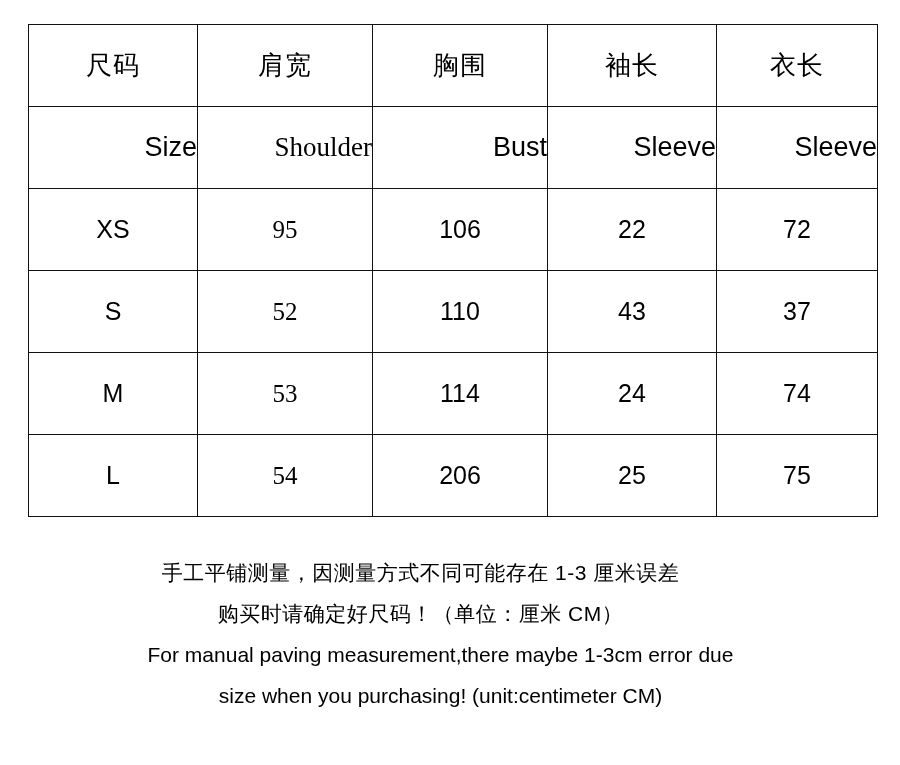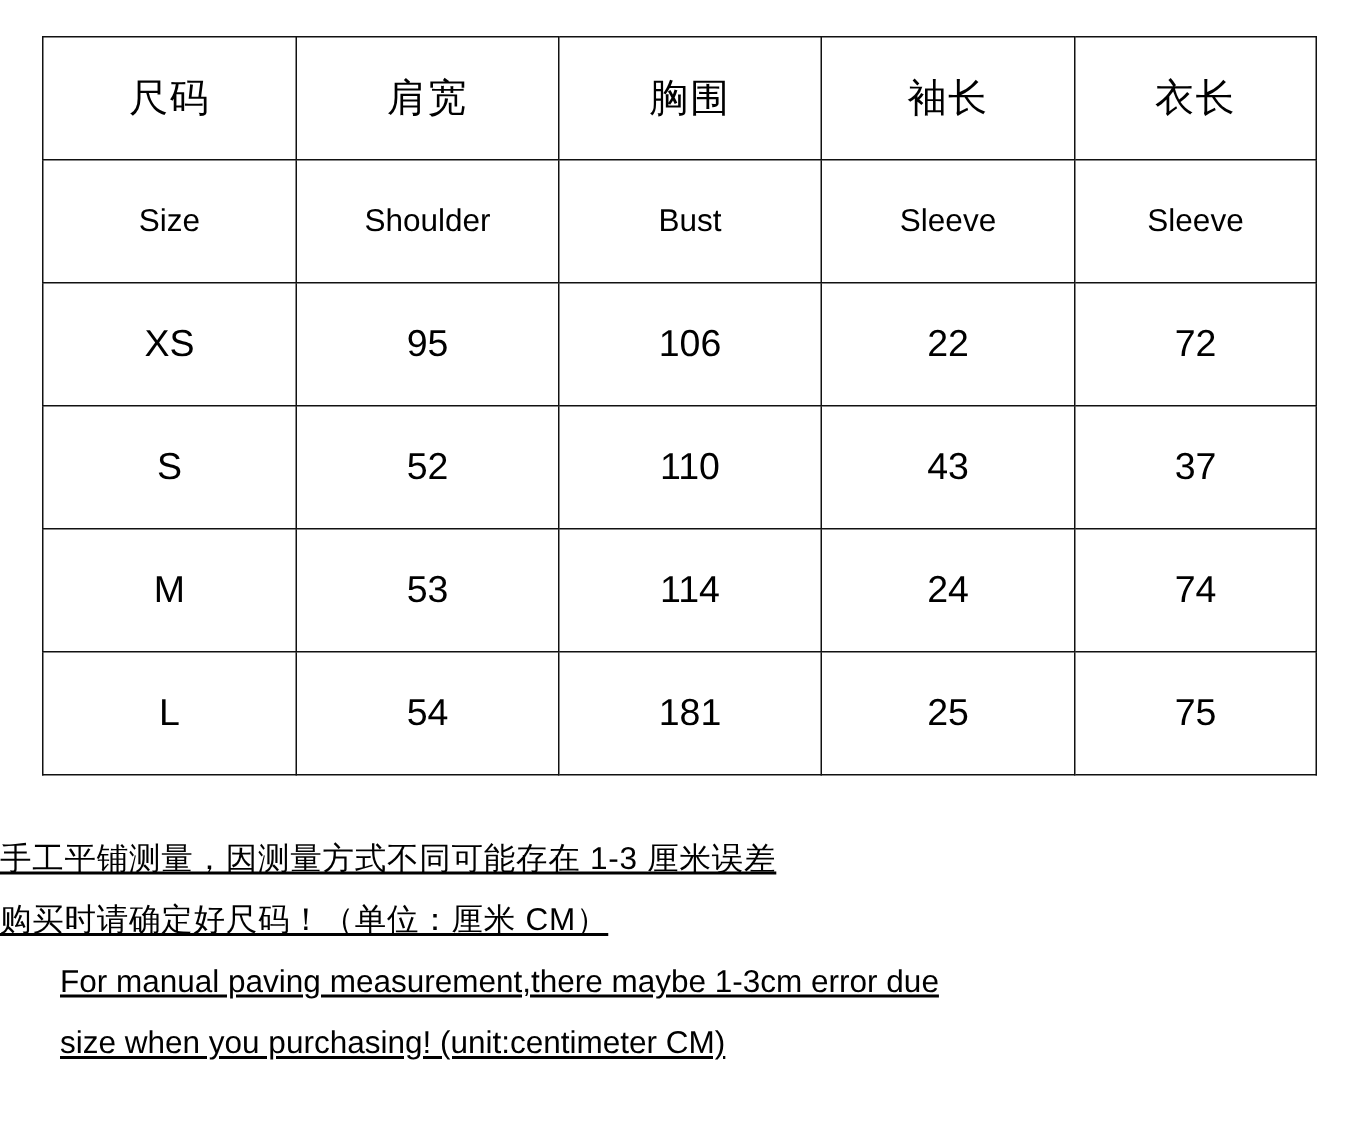--- a/index.html
+++ b/index.html
@@ -50,7 +50,7 @@
     font-size: 21px;
   }
   table.size-table td.col-size { width: 168px; }
-  table.size-table td.col-shoulder { width: 174px; }
+  table.size-table td.col-shoulder { width: 174px; font-family: Liberation Serif, serif; }
   table.size-table td.col-bust { width: 174px; }
   table.size-table td.col-sleeve { width: 168px; }
   table.size-table td.col-length { width: 160px; }

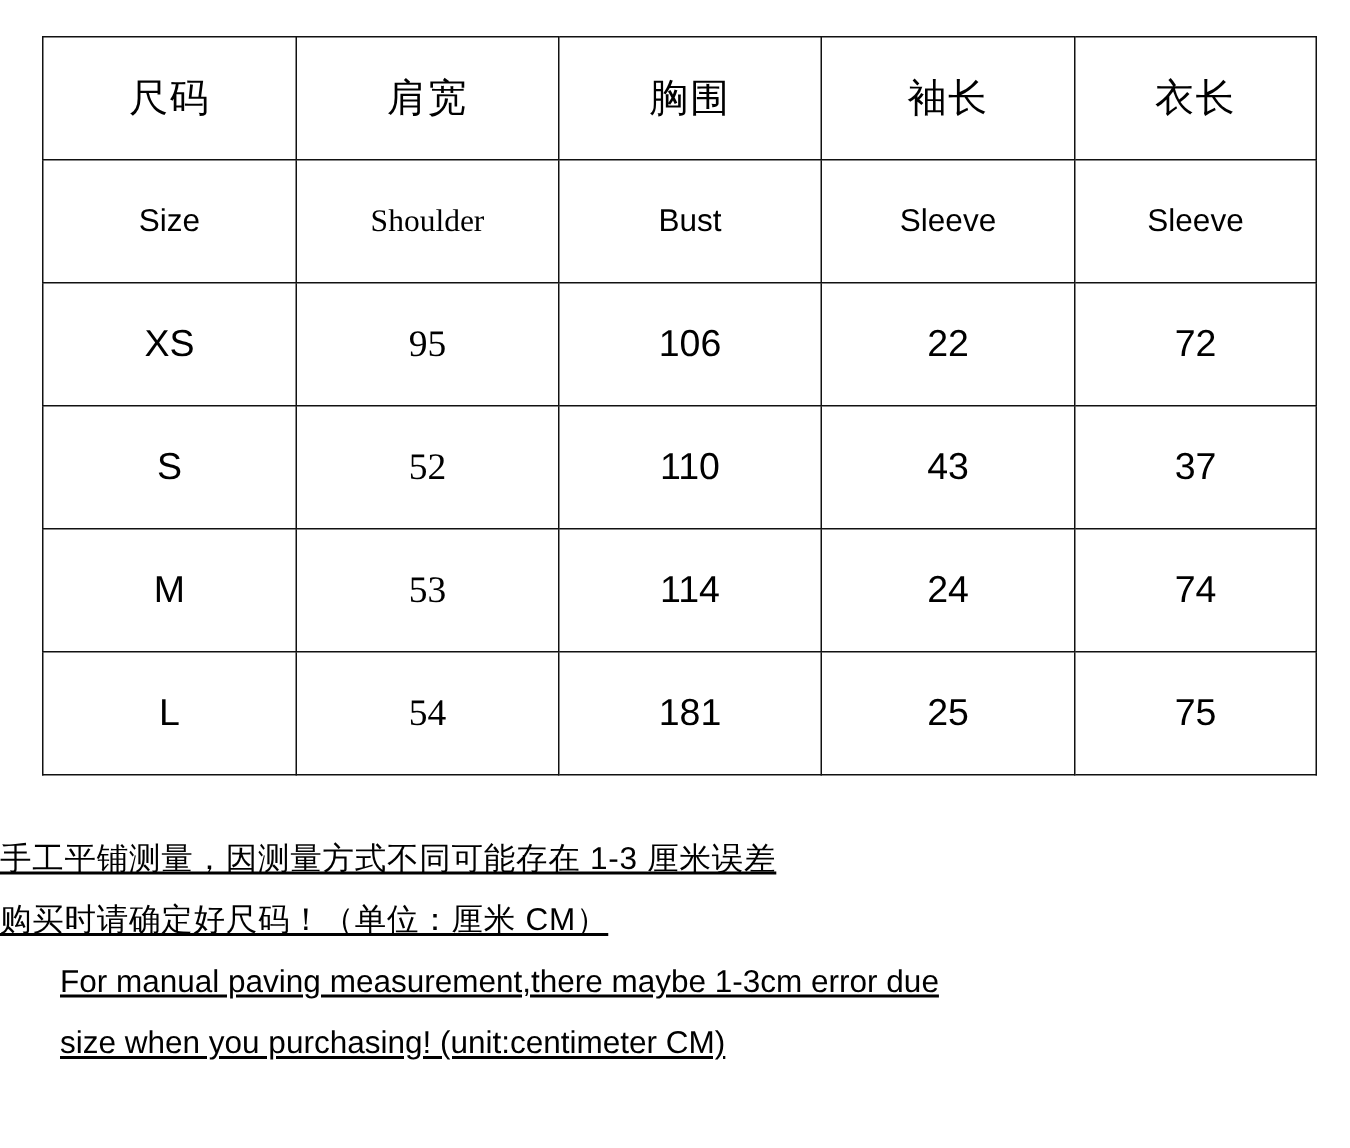--- a/index.html
+++ b/index.html
@@ -47,7 +47,8 @@
     letter-spacing: 1px;
   }
   table.size-table tr.en-header td {
-    font-size: 21px;
+    font-size: 27px;
+    text-align: right;
   }
   table.size-table td.col-size { width: 168px; }
   table.size-table td.col-shoulder { width: 174px; font-family: Liberation Serif, serif; }

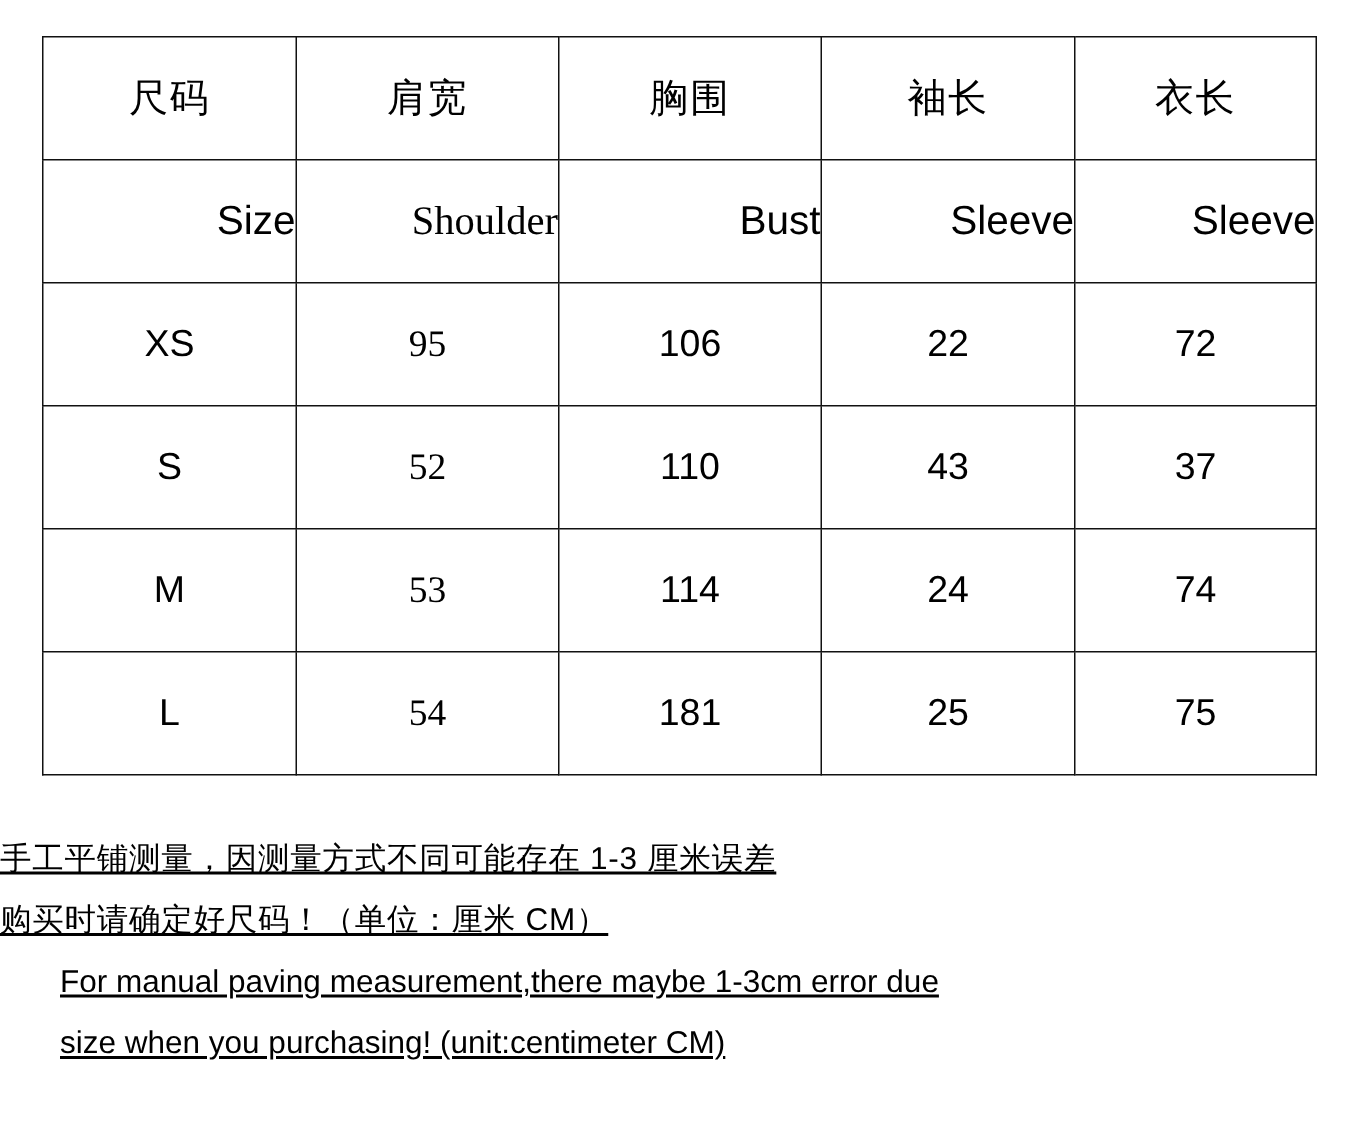--- a/index.html
+++ b/index.html
@@ -124,7 +124,7 @@
         <tr>
           <td class="col-size">L</td>
           <td class="col-shoulder">54</td>
-          <td class="col-bust">181</td>
+          <td class="col-bust">206</td>
           <td class="col-sleeve">25</td>
           <td class="col-length">75</td>
         </tr>

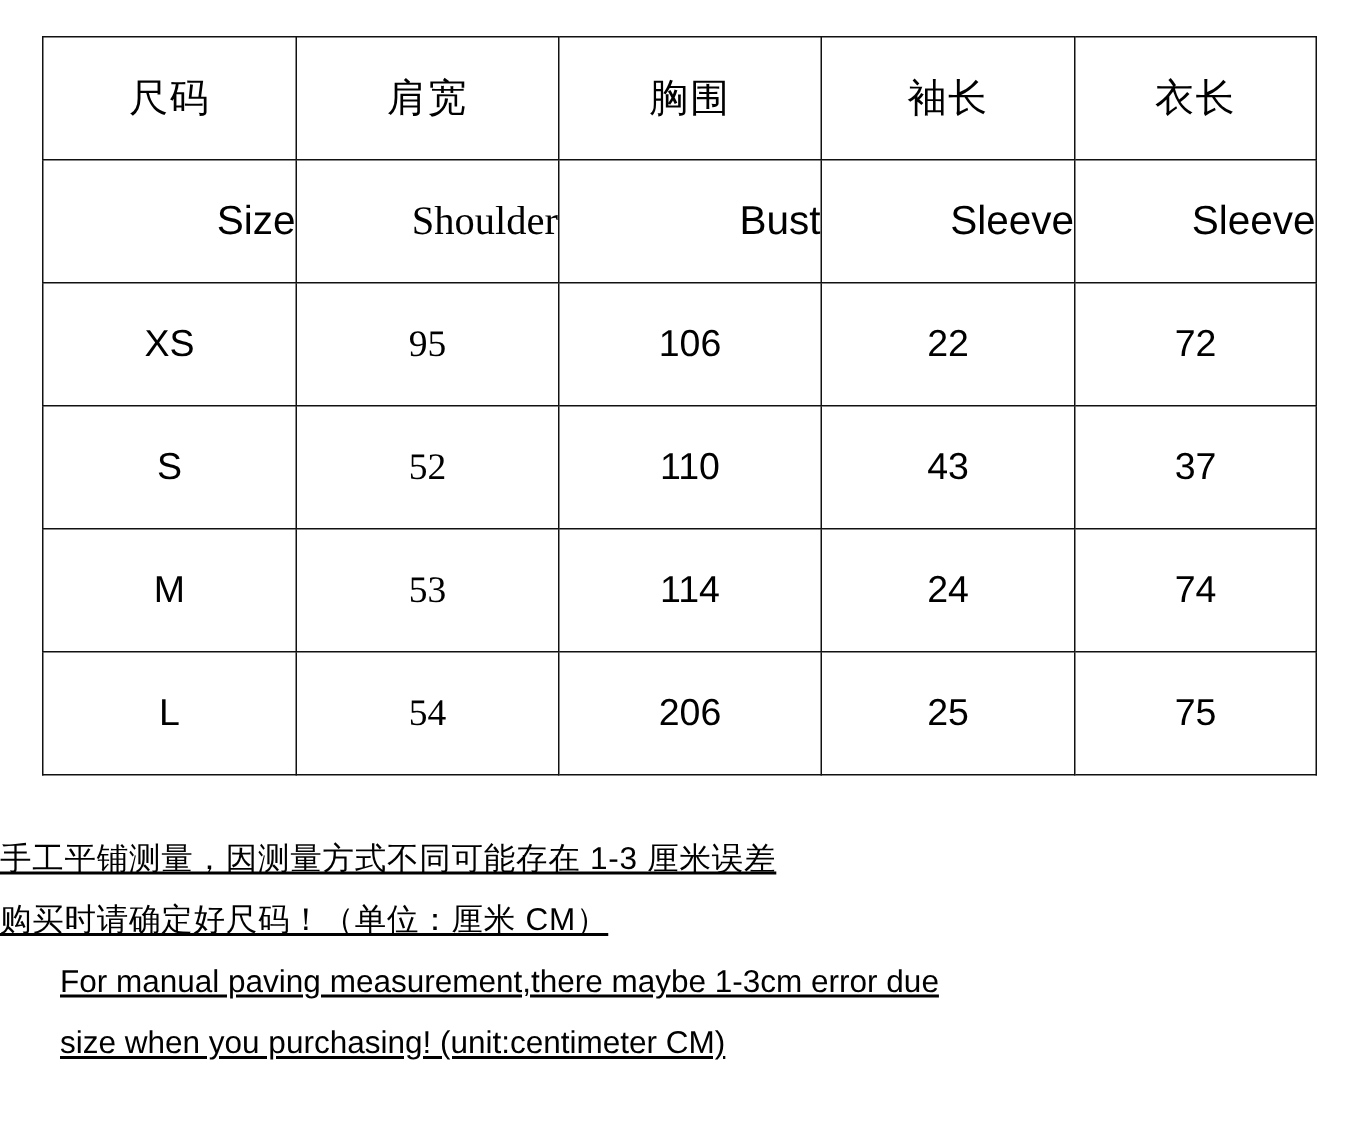--- a/index.html
+++ b/index.html
@@ -61,7 +61,7 @@
     left: 0;
     top: 552px;
     width: 841px;
-    text-decoration: underline;
+    text-align: center;
   }
   .notes .line {
     font-size: 21px;

